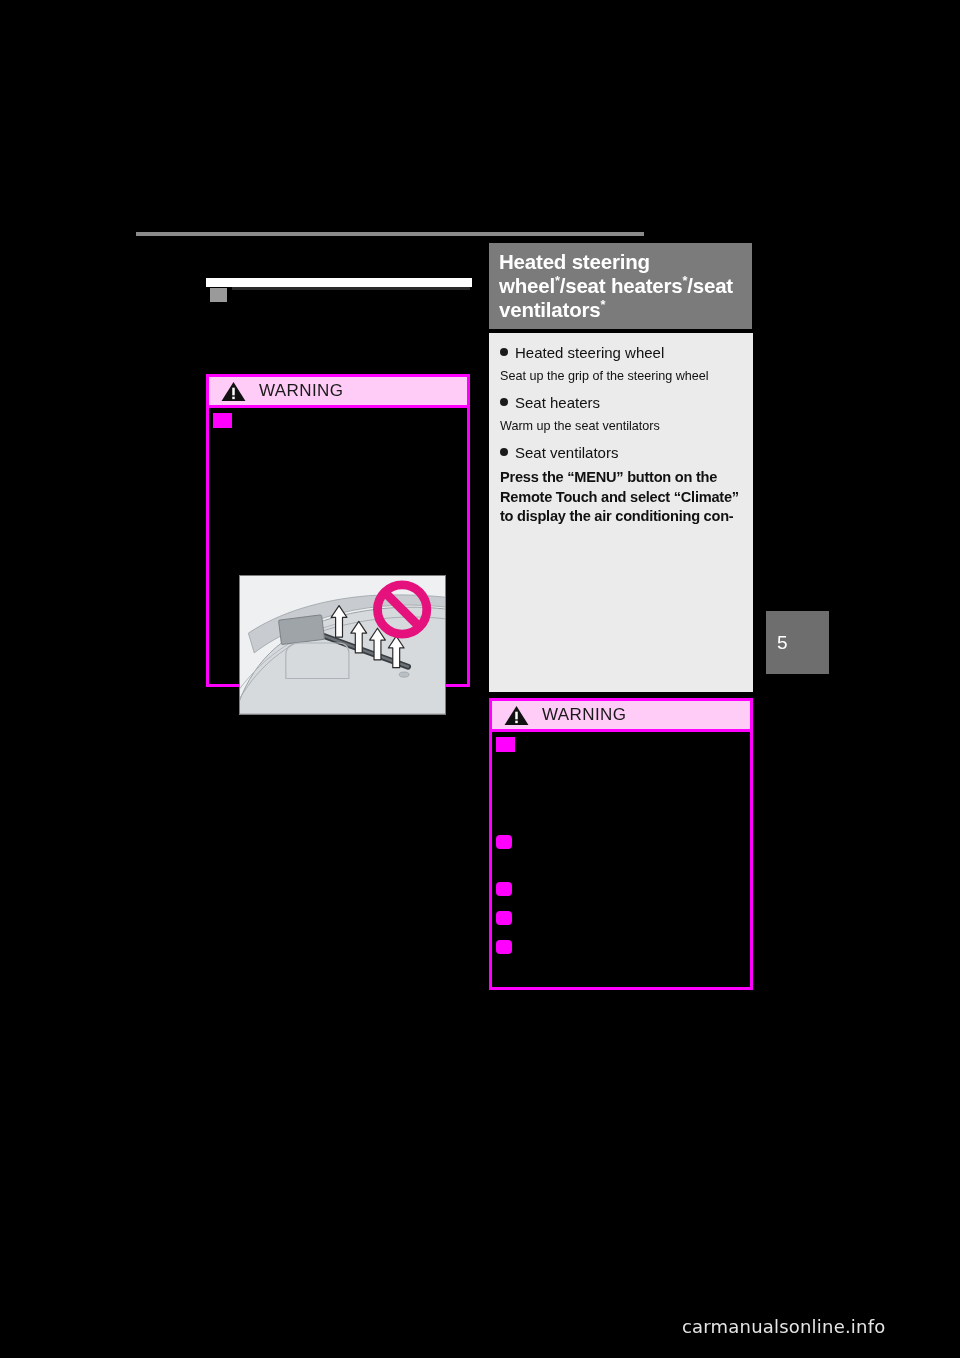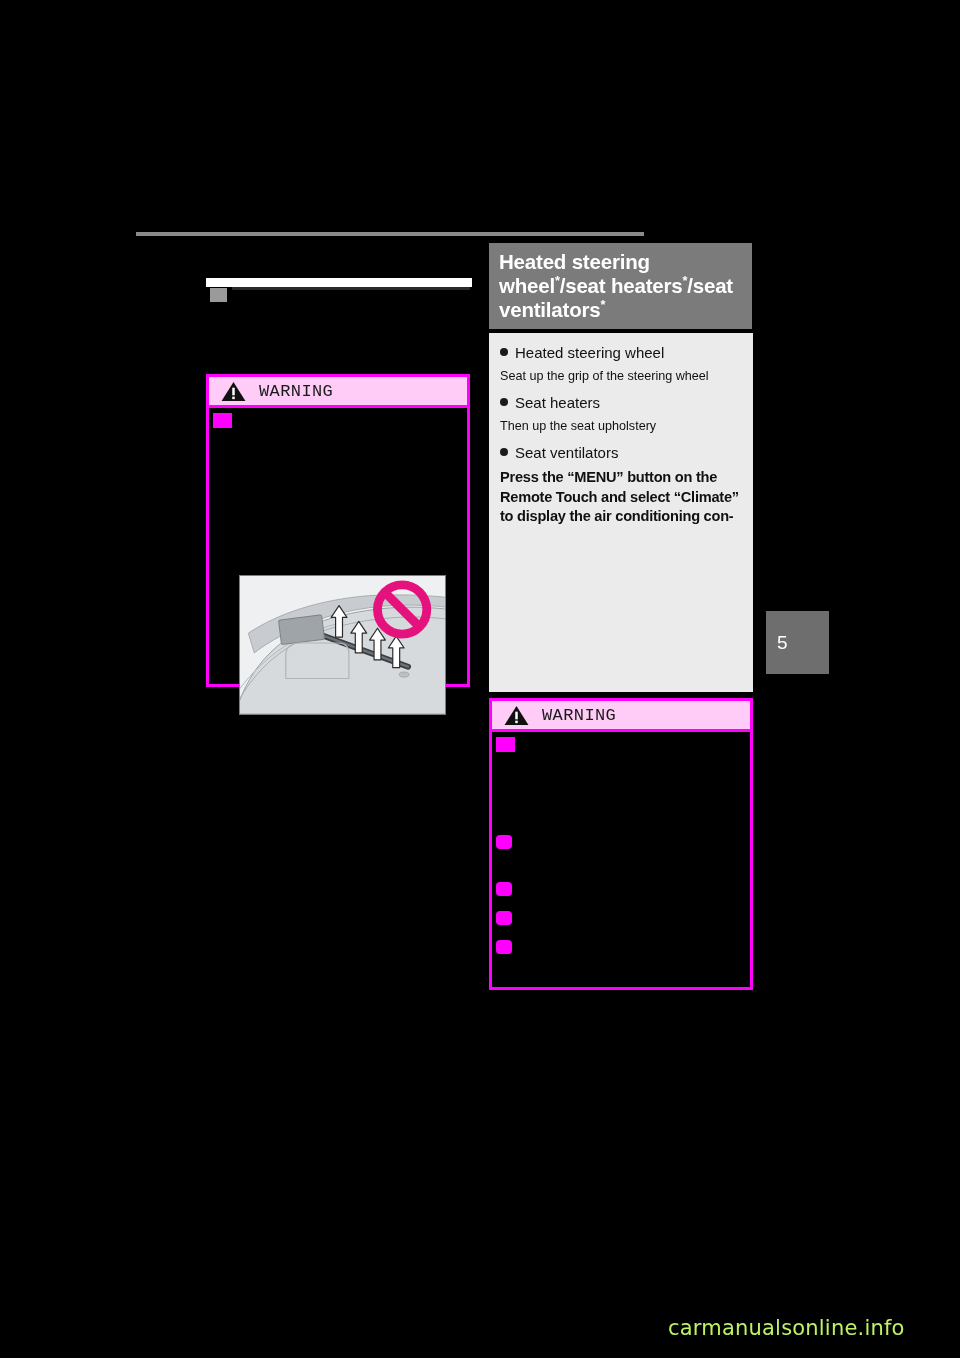--- a/index.html
+++ b/index.html
@@ -132,7 +132,6 @@
     position: absolute;
     box-sizing: border-box;
     background: #14b8a6;
-    font-family: Liberation Mono, monospace;
   }
   .warning-header {
     background: #ffccf7;

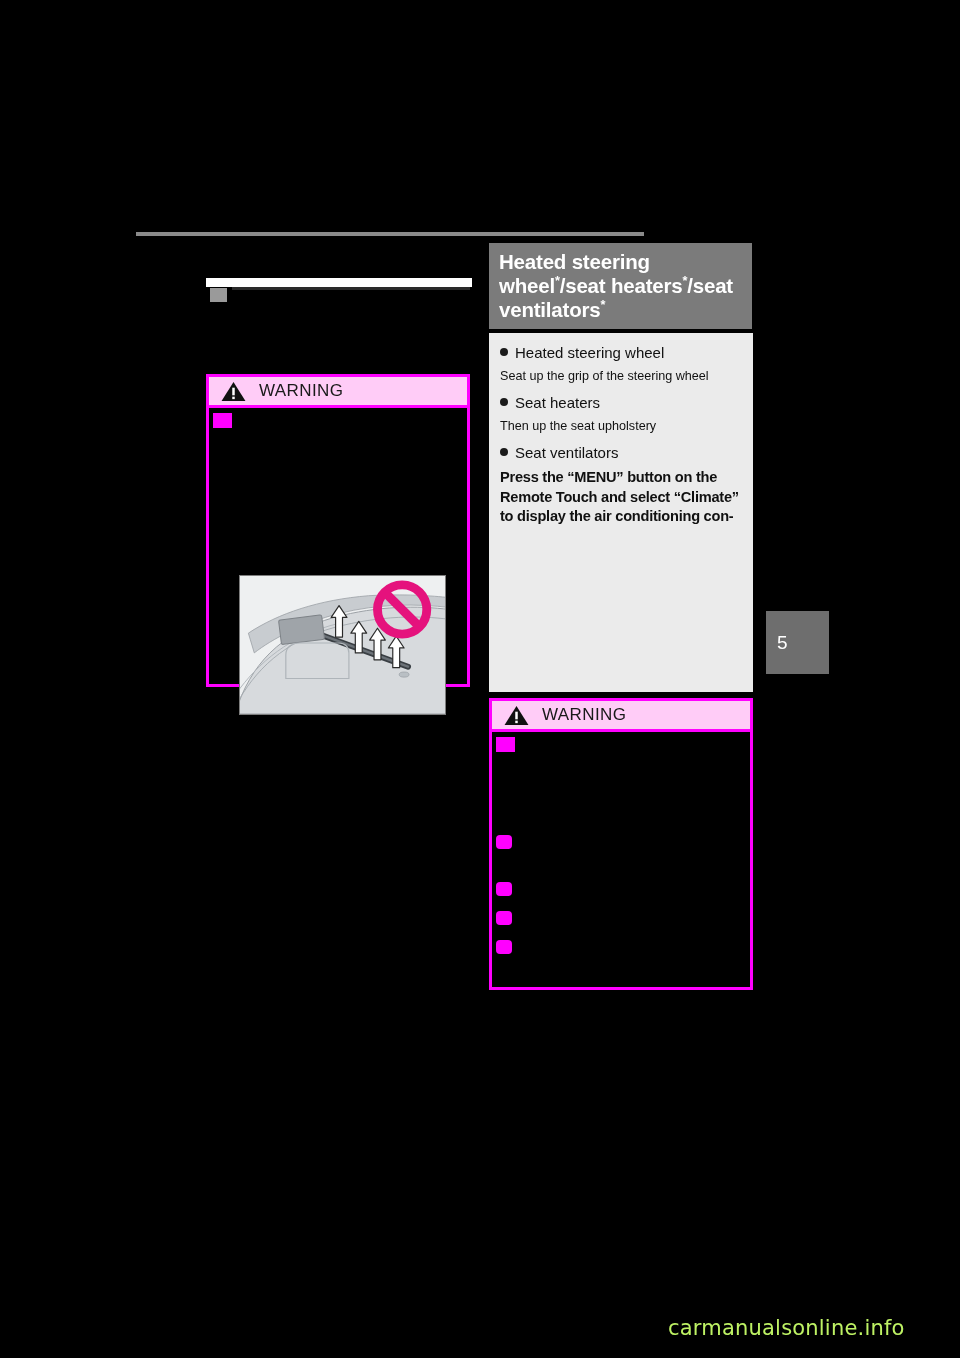--- a/index.html
+++ b/index.html
@@ -335,7 +335,7 @@
       <span class="dot"></span>
       <span>Seat heaters</span>
     </div>
-    <p class="feature-desc">Then up the seat upholstery</p>
+    <p class="feature-desc">Warm up the seat ventilators</p>
 
     <div class="feature-head">
       <span class="dot"></span>

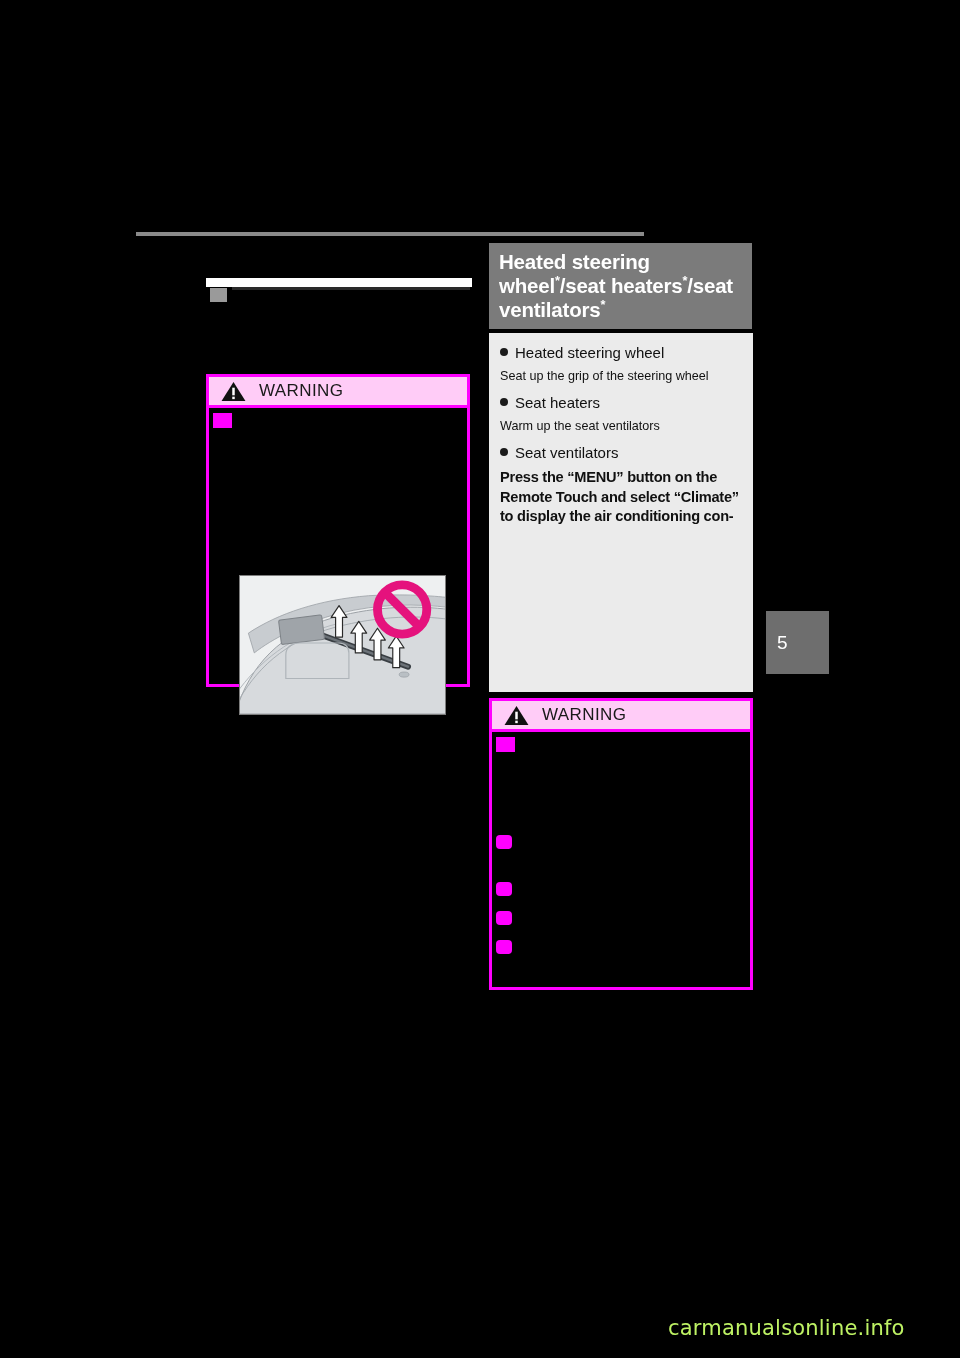--- a/index.html
+++ b/index.html
@@ -218,10 +218,10 @@
   
   .watermark {
     position: absolute;
-    left: 668px;
+    left: 682px;
     top: 1316px;
-    font-size: 21px;
-    color: #bef264;
+    font-size: 18px;
+    color: #e5e5e5;
     letter-spacing: 0.2px;
     font-family: "DejaVu Sans", sans-serif;
   }

